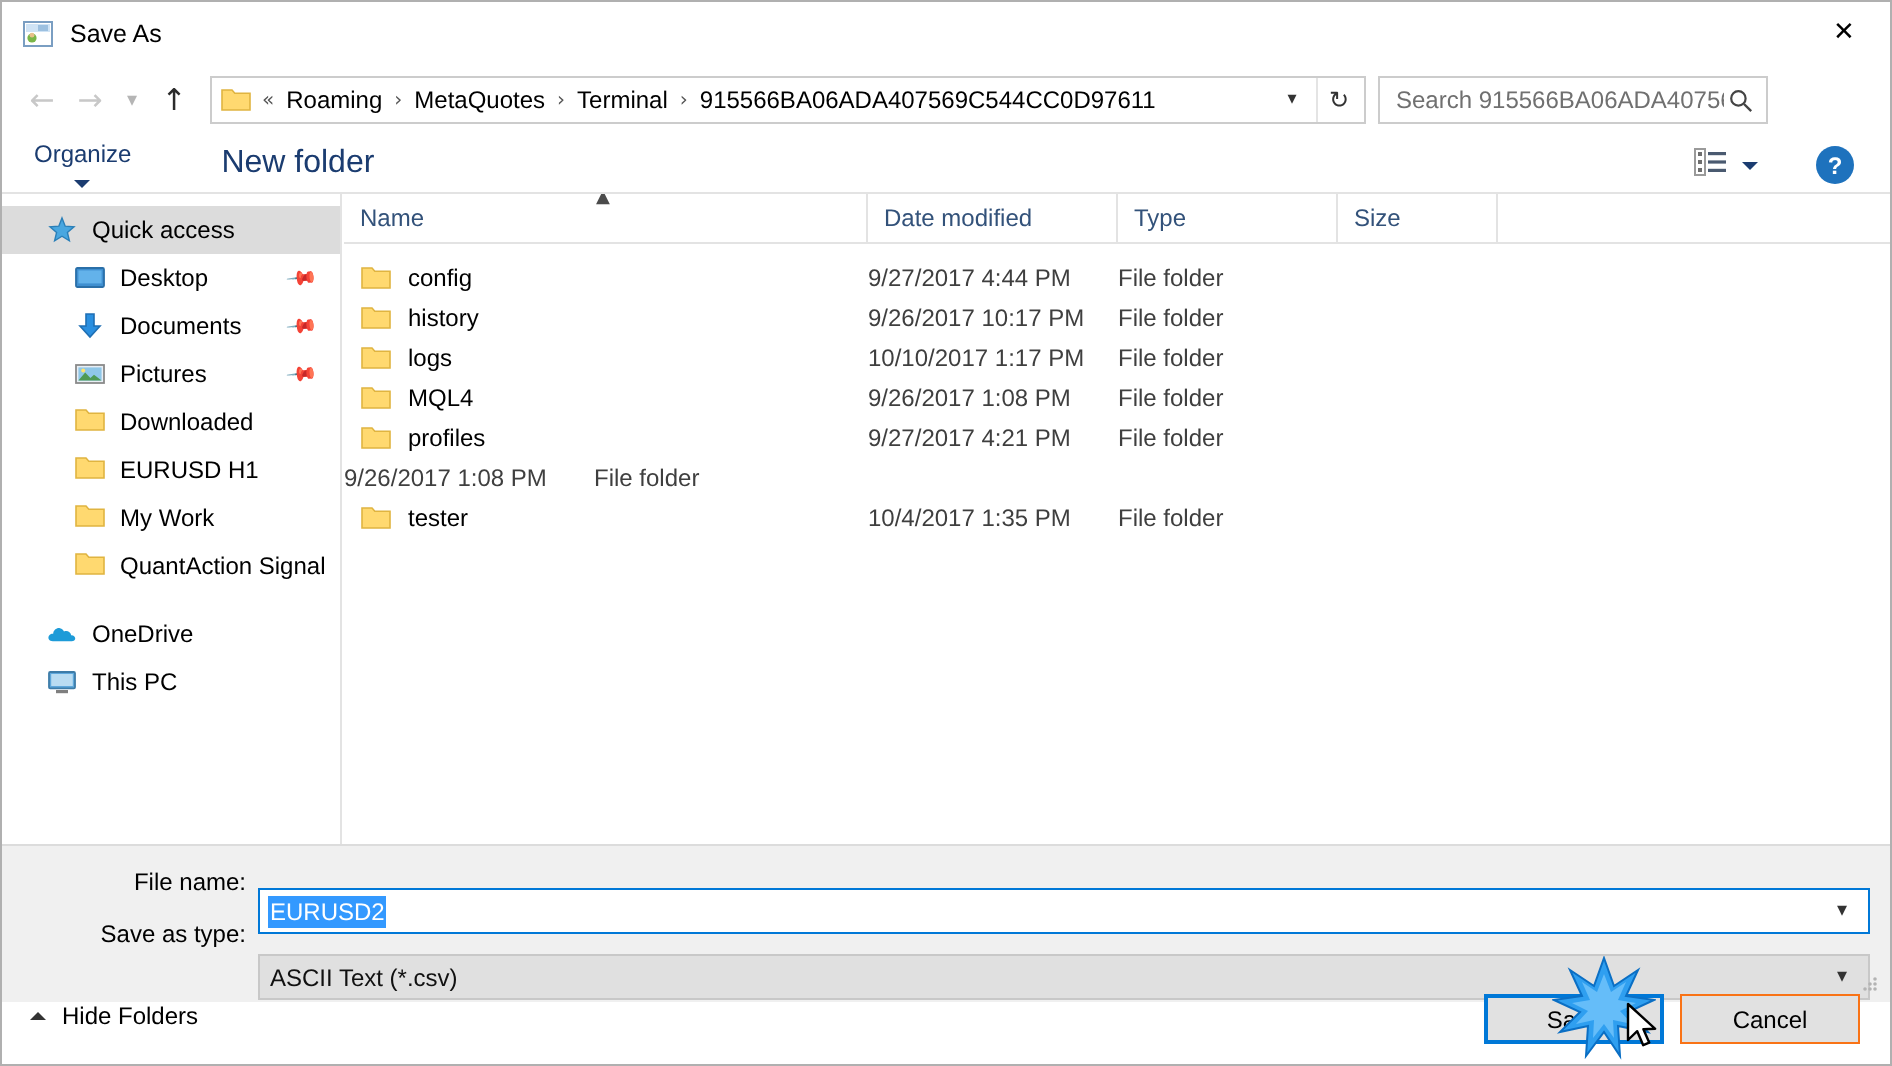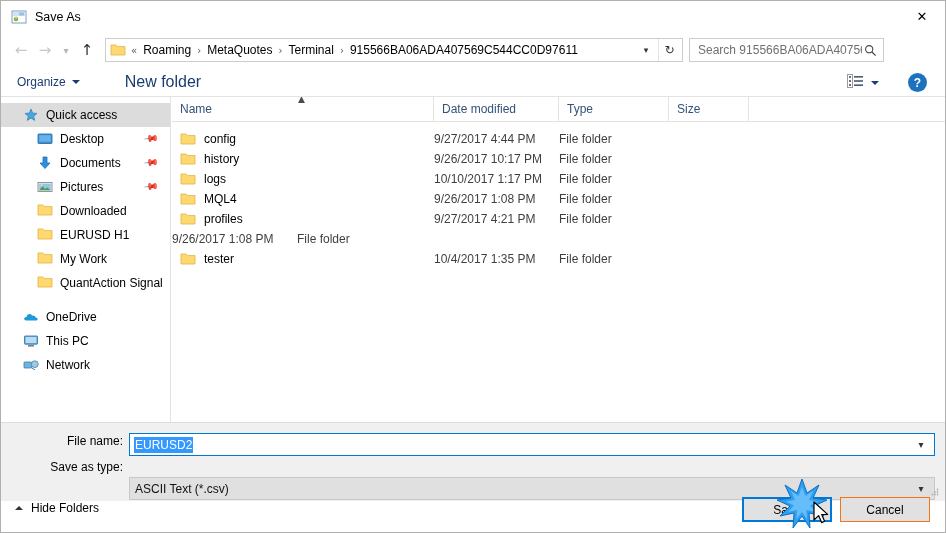--- a/index.html
+++ b/index.html
@@ -126,7 +126,7 @@
   #organize-btn {
     margin-left: 16px;
     color: #1b3c70; font-size: 12px;
-    display: flex; align-items: center; gap: 6px;
+    display: flex; align-items: center; gap: 6px; flex-direction: column;
   }
   .caret-down {
     width: 0; height: 0;

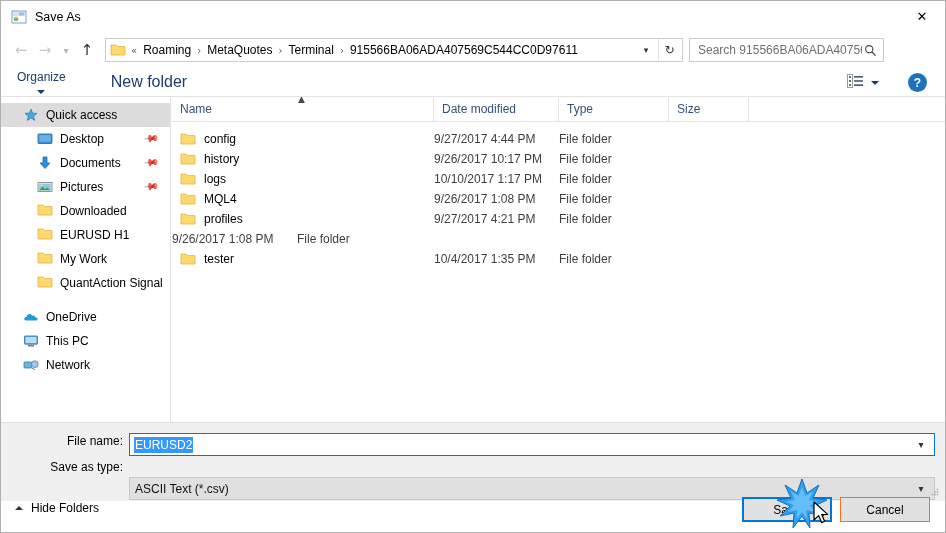--- a/index.html
+++ b/index.html
@@ -489,16 +489,6 @@
       <span class="side-label">This PC</span>
     </div>
 
-    <div class="side-item">
-      <span class="side-icon">
-        <svg width="16" height="16" viewBox="0 0 16 16">
-          <rect x="1" y="5" width="7.5" height="6" rx="0.6" fill="#6fb3e0" stroke="#3d7ca8" stroke-width="0.8"></rect>
-          <circle cx="11.8" cy="7.2" r="3.4" fill="#9fc9e6" stroke="#4a88b5" stroke-width="0.8"></circle>
-          <path d="M8.5 10.8 L12 12.8" stroke="#4a88b5" stroke-width="1"></path>
-        </svg>
-      </span>
-      <span class="side-label">Network</span>
-    </div>
   </div>
 
   <div id="filelist">

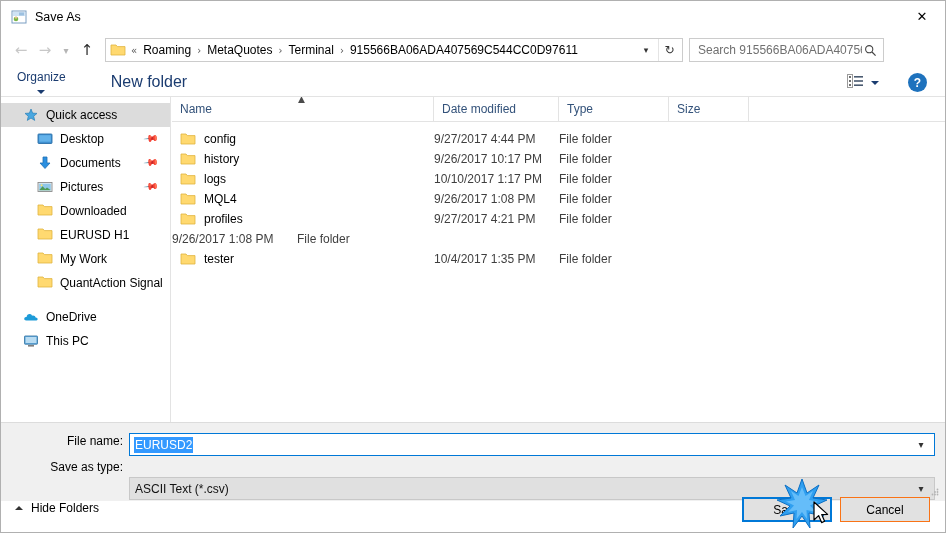--- a/index.html
+++ b/index.html
@@ -239,7 +239,7 @@
   #label-savetype { left: 0; top: 37px; width: 122px; }
 
   #filename-field {
-    position: absolute; left: 128px; top: 10px;
+    position: absolute; left: 128px; top: 21px;
     width: 806px; height: 23px;
     border: 1px solid #0078d7;
     background: #ffffff;

